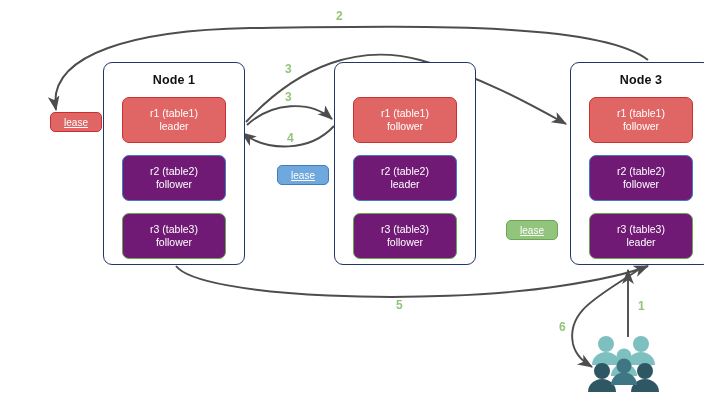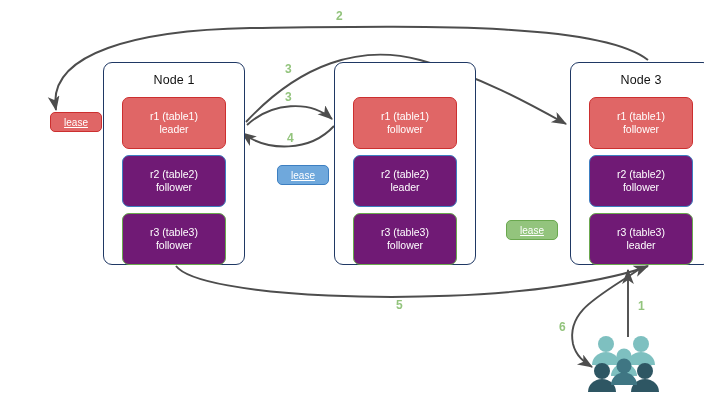--- a/index.html
+++ b/index.html
@@ -18,7 +18,7 @@
   .node-title{
     position:absolute;left:0;right:0;top:10px;
     text-align:center;
-    font-size:12.5px;font-weight:normal;color:#111111;
+    font-size:12.5px;font-weight:bold;color:#111111;
     letter-spacing:.1px;
   }
   .replica{

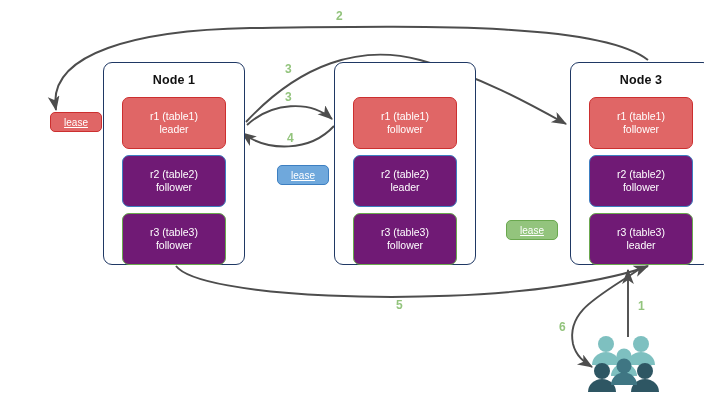--- a/index.html
+++ b/index.html
@@ -23,7 +23,7 @@
   }
   .replica{
     position:absolute;left:18px;right:18px;
-    height:52px;border-radius:7px;
+    height:46px;border-radius:7px;
     display:flex;flex-direction:column;align-items:center;justify-content:center;
     color:#ffffff;font-size:10.5px;line-height:13px;text-align:center;
     box-sizing:border-box;

